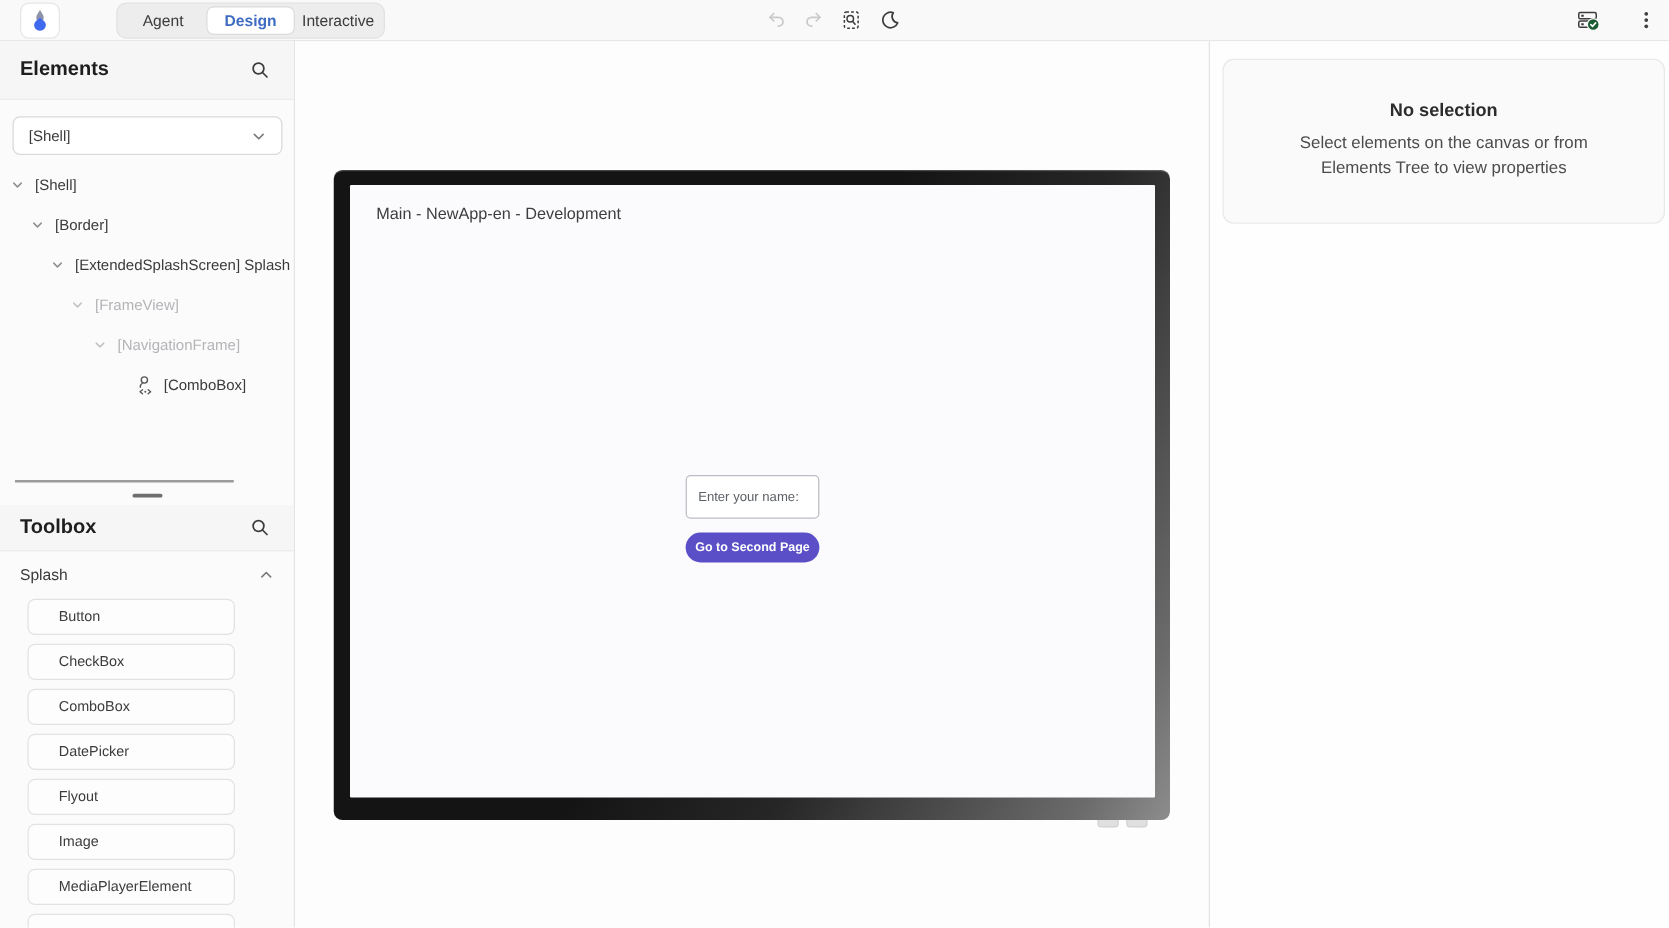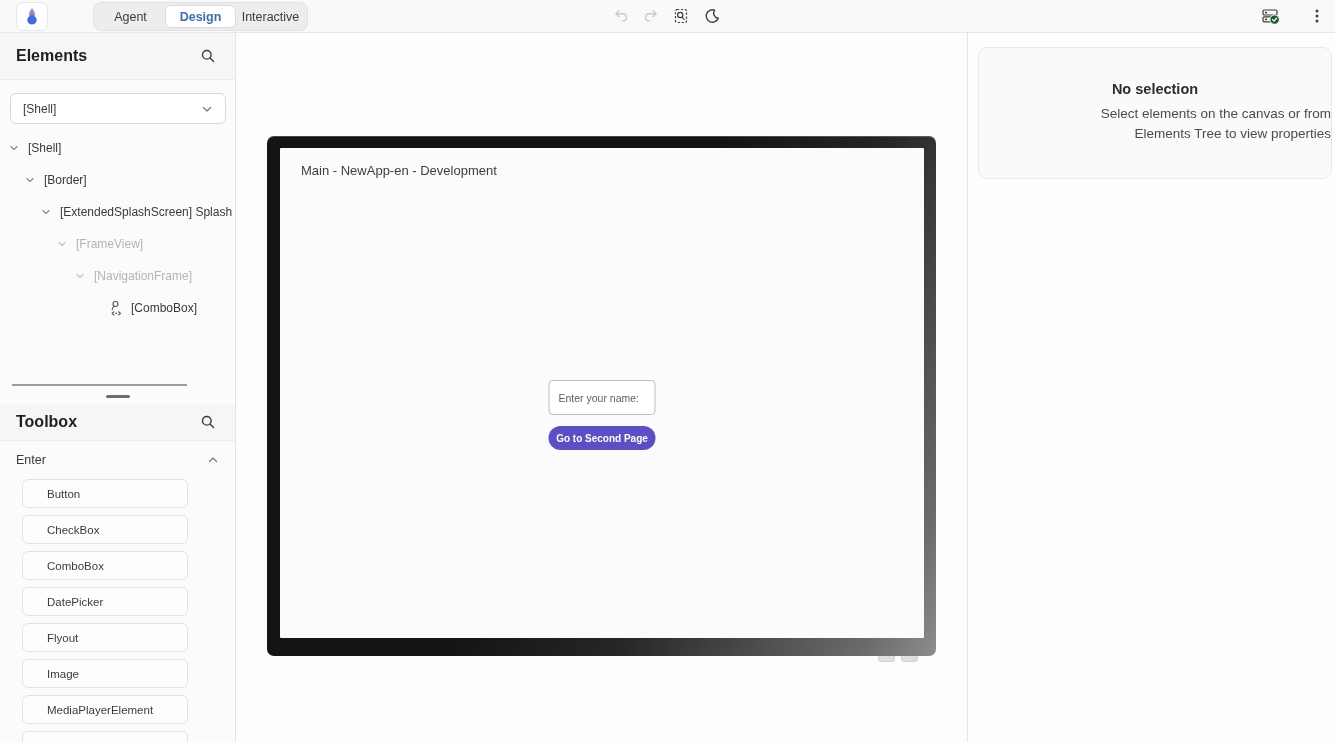--- a/index.html
+++ b/index.html
@@ -84,7 +84,7 @@
                        background:#fafafa; border:1px solid #e9e9e9; border-radius:9px;
                        text-align:center; padding-top:33px; }
   .ns-title { font-size:14.5px; font-weight:700; color:#2c2c2c; margin-bottom:7px; }
-  .ns-line { font-size:13.5px; color:#4c4c4c; line-height:20px;text-align:right; }
+  .ns-line { font-size:13.5px; color:#4c4c4c; line-height:20px; }
 
   svg { display:block; }
 </style>

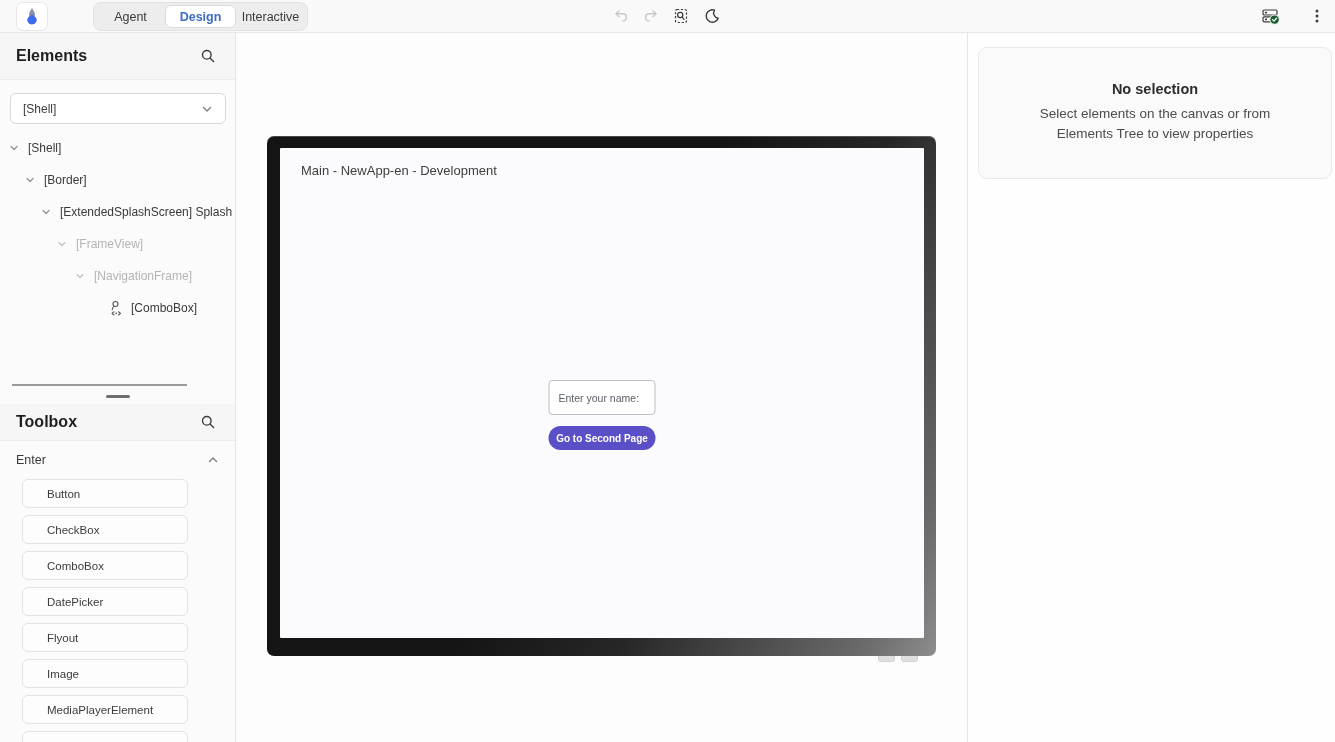--- a/index.html
+++ b/index.html
@@ -265,7 +265,7 @@
     </div>
 
     <div class="section-row">
-      <span>Enter</span>
+      <span>Splash</span>
       <span>
         <svg width="12" height="12" viewBox="0 0 12 12" fill="none" stroke="#7a7a7a" stroke-width="1.3" stroke-linecap="round" stroke-linejoin="round">
           <path d="M2.5 7.5 L6 4 L9.5 7.5"></path>

